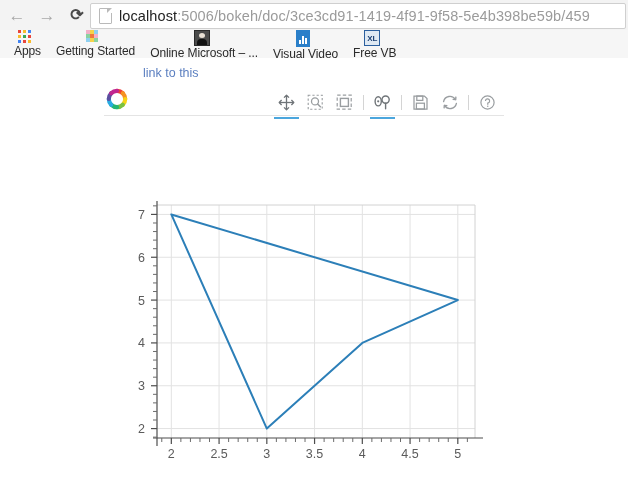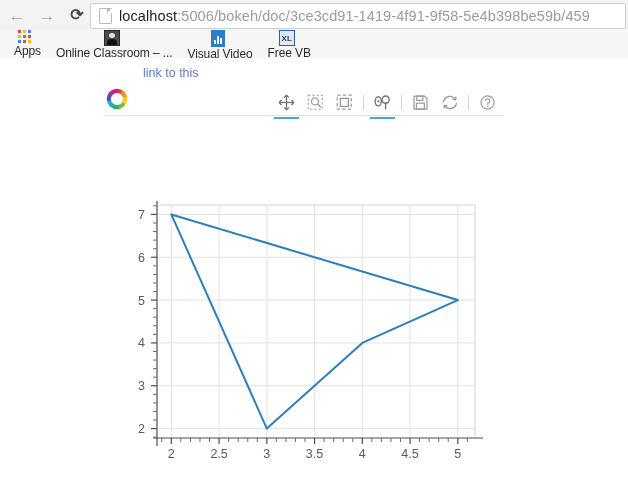--- a/index.html
+++ b/index.html
@@ -147,6 +147,20 @@
       </div>
 
 
+      <div class="bm">
+        <span class="ico ico-star">
+          <i style="background:#f3b0c8"></i>
+            <i style="background:#f6d34a"></i>
+            <i style="background:#8fd0f0"></i>
+          <i style="background:#8bd2a0"></i>
+            <i style="background:#ef7a3c"></i>
+            <i style="background:#f3b0c8"></i>
+          <i style="background:#8fd0f0"></i>
+            <i style="background:#f6d34a"></i>
+            <i style="background:#8bd2a0"></i>
+        </span>
+        <span class="lbl">Getting Started</span>
+      </div>
 
       <div class="bm">
         <span class="ico ico-av"></span>

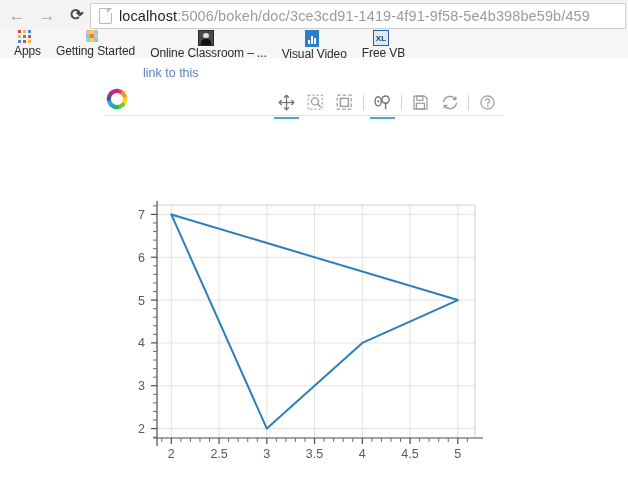--- a/index.html
+++ b/index.html
@@ -164,7 +164,7 @@
 
       <div class="bm">
         <span class="ico ico-av"></span>
-        <span class="lbl">Online Classroom – ...</span>
+        <span class="lbl">Online Microsoft – ...</span>
       </div>
 
       <div class="bm">

